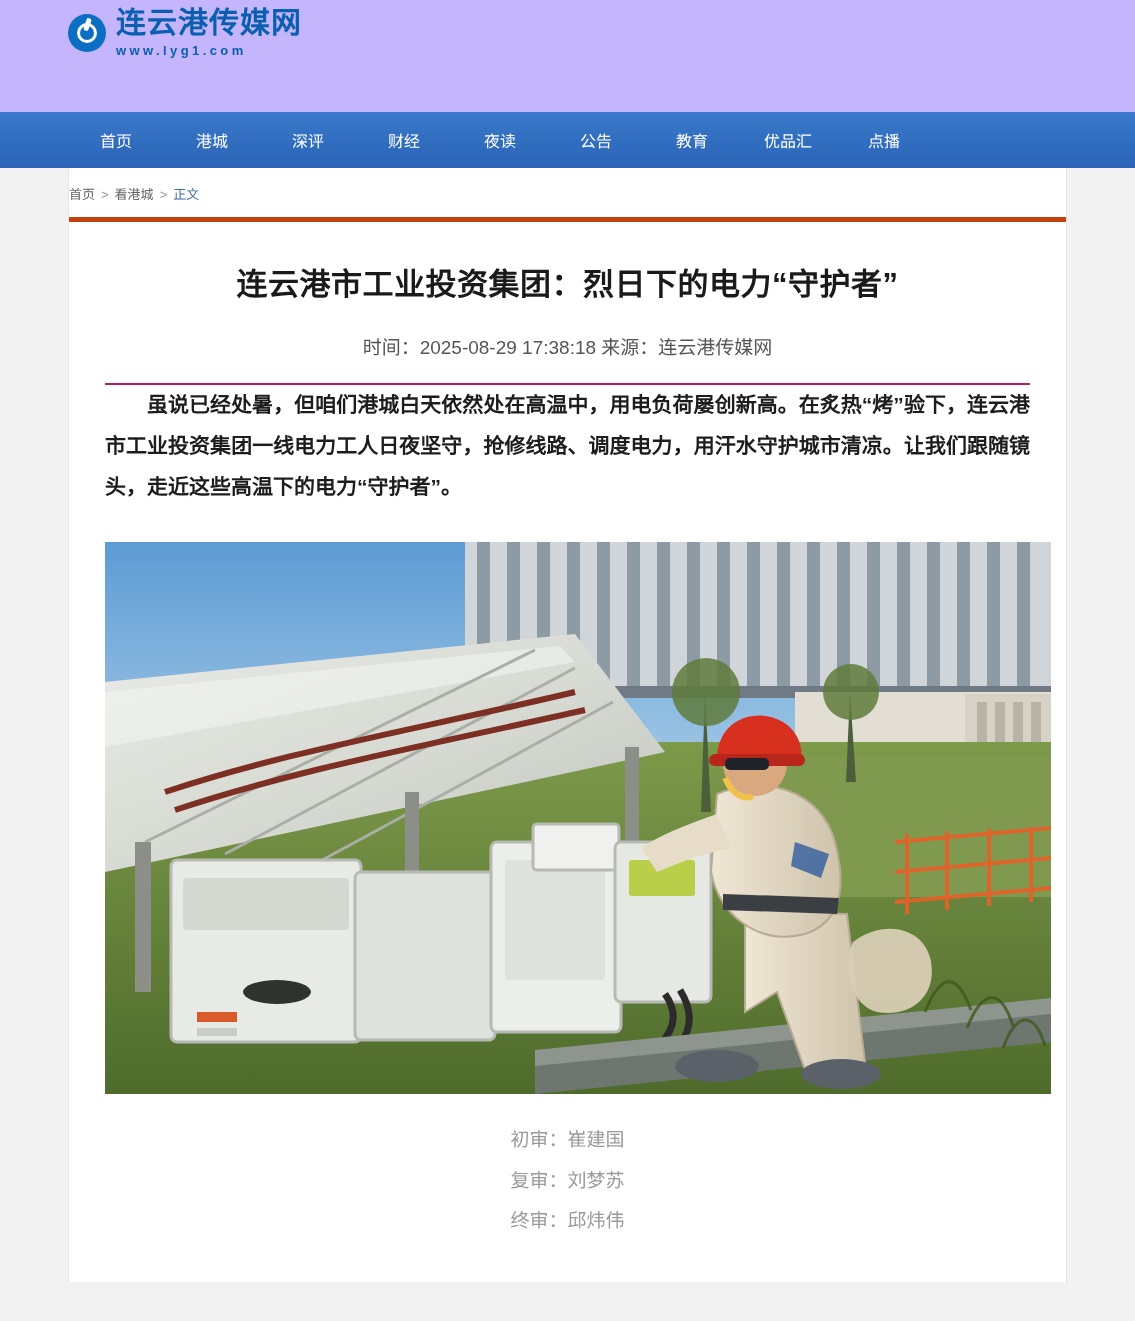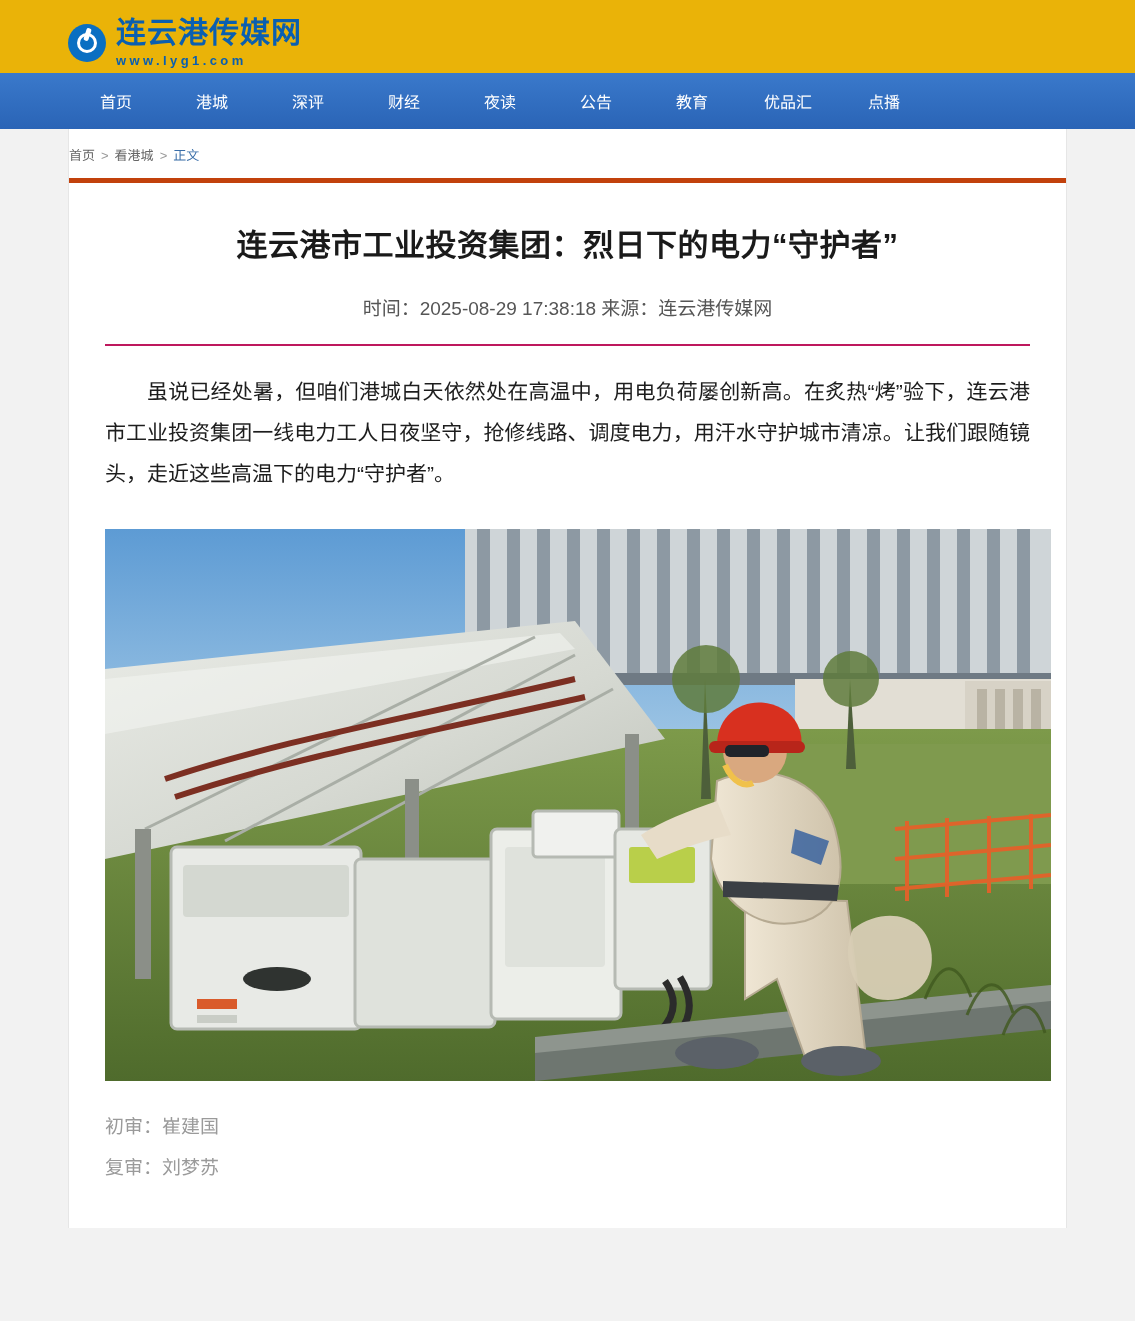--- a/index.html
+++ b/index.html
@@ -16,10 +16,10 @@
 
   
   .site-header {
-    background: #eab308;
-    height: 73px;
+    background: #c4b5fd;
+    height: 112px;
     box-sizing: border-box;
-    padding: 18px 0 0 68px;
+    padding: 8px 0 0 68px;
   }
   .logo {
     display: flex;

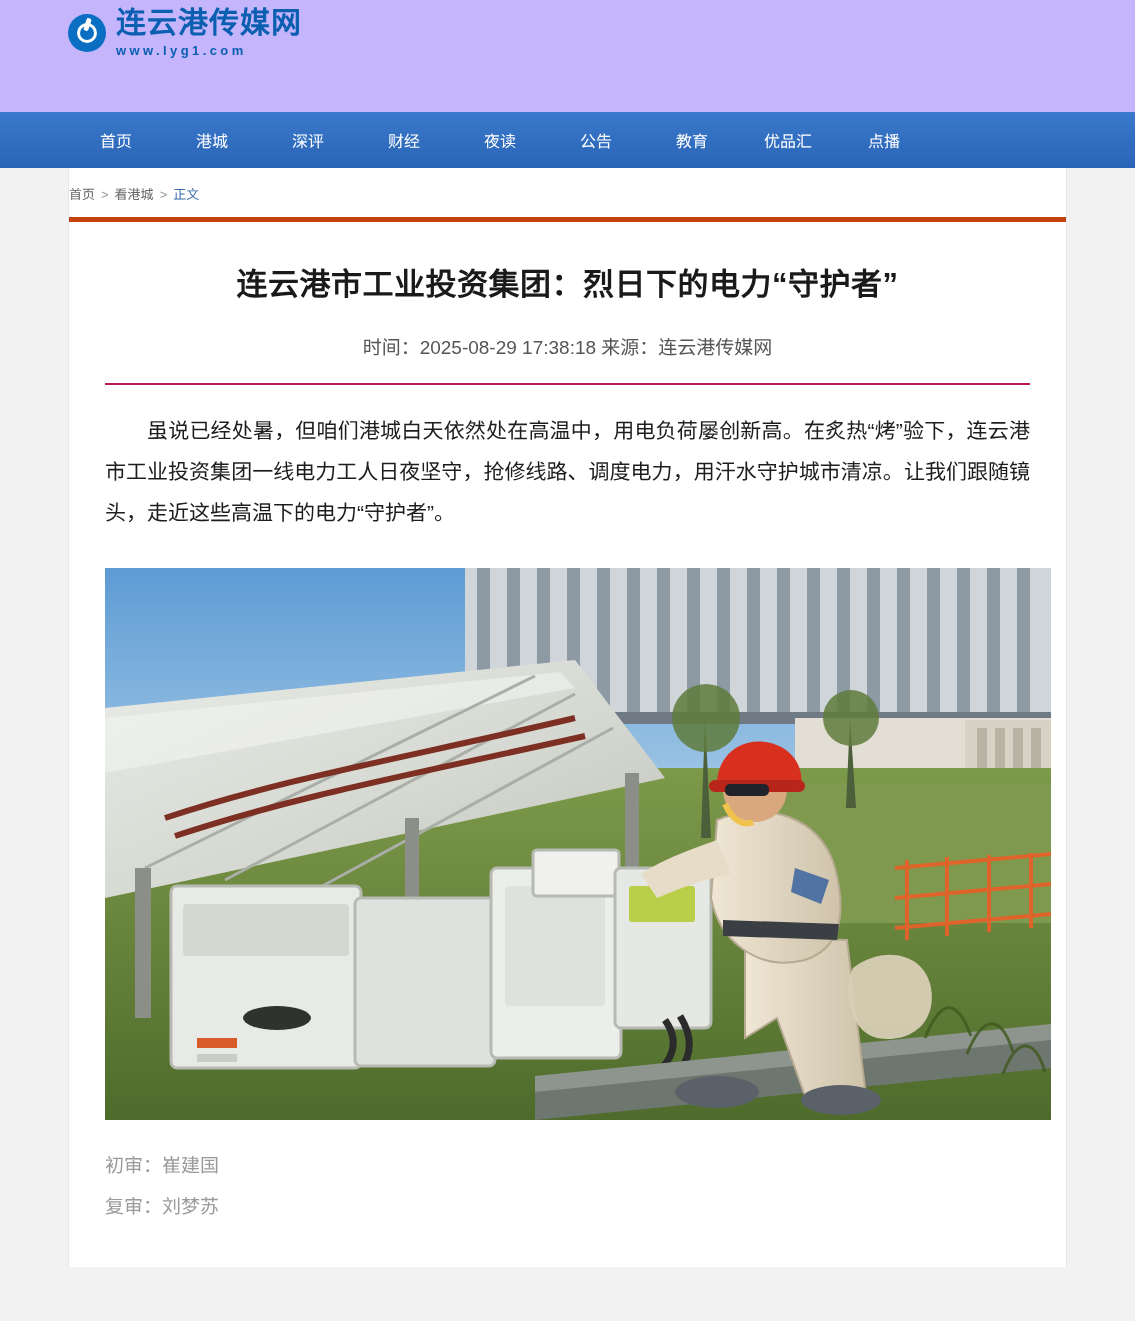--- a/index.html
+++ b/index.html
@@ -149,8 +149,8 @@
     font-size: 21px;
     line-height: 1.95;
     color: #1d1d1d;
-    margin-top: 26px;
     text-align: justify;
+    font-weight: bold;
   }
   .article-body p {
     margin: 0 0 14px 0;

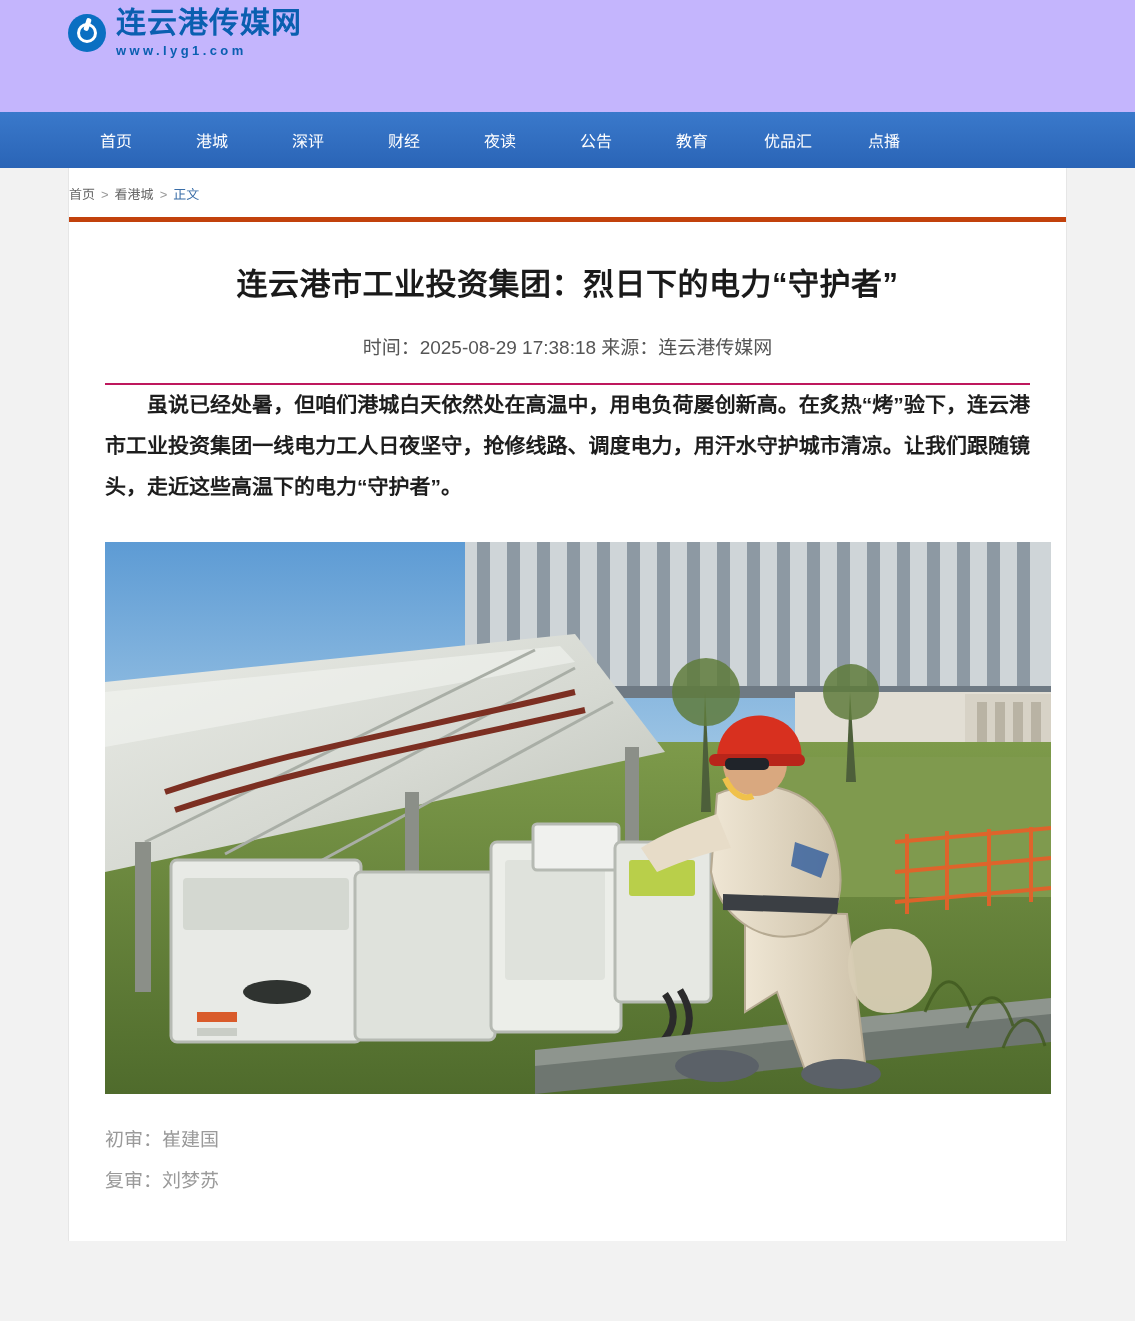--- a/index.html
+++ b/index.html
@@ -178,6 +178,7 @@
 
   .credits {
     margin-top: 26px;
+    text-align: center;
     color: #9a9a9a;
     font-size: 19px;
     line-height: 2.15;

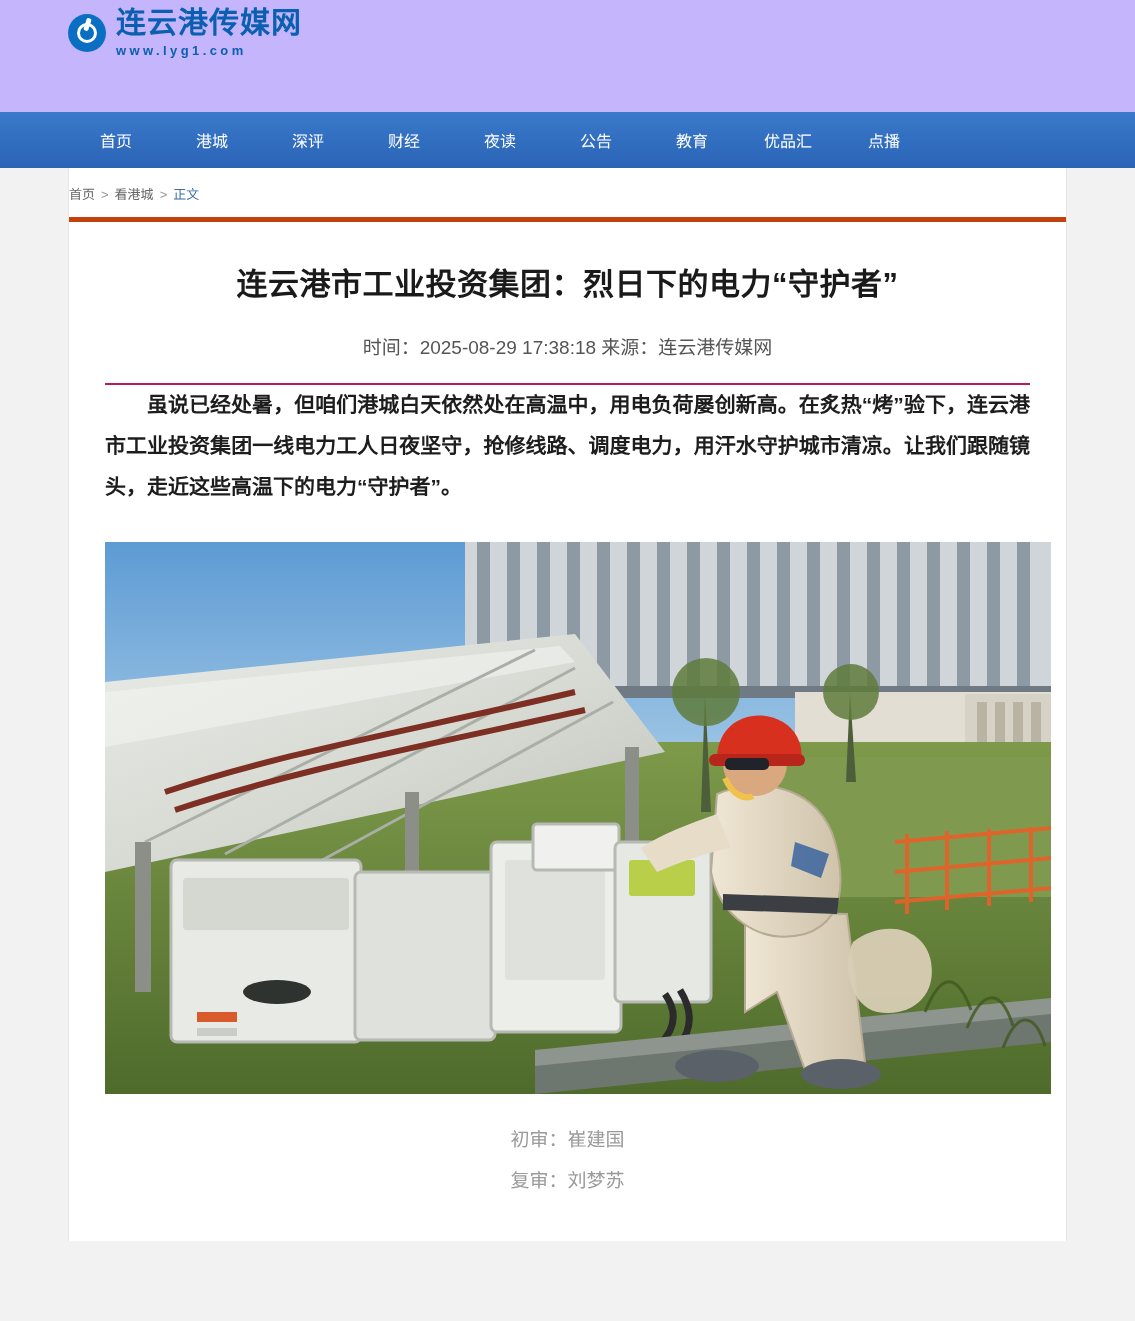--- a/index.html
+++ b/index.html
@@ -380,6 +380,7 @@
     <div class="credits">
       <div>初审：崔建国</div>
       <div>复审：刘梦苏</div>
+      <div>终审：邱炜伟</div>
     </div>
   </div>
 </div>

